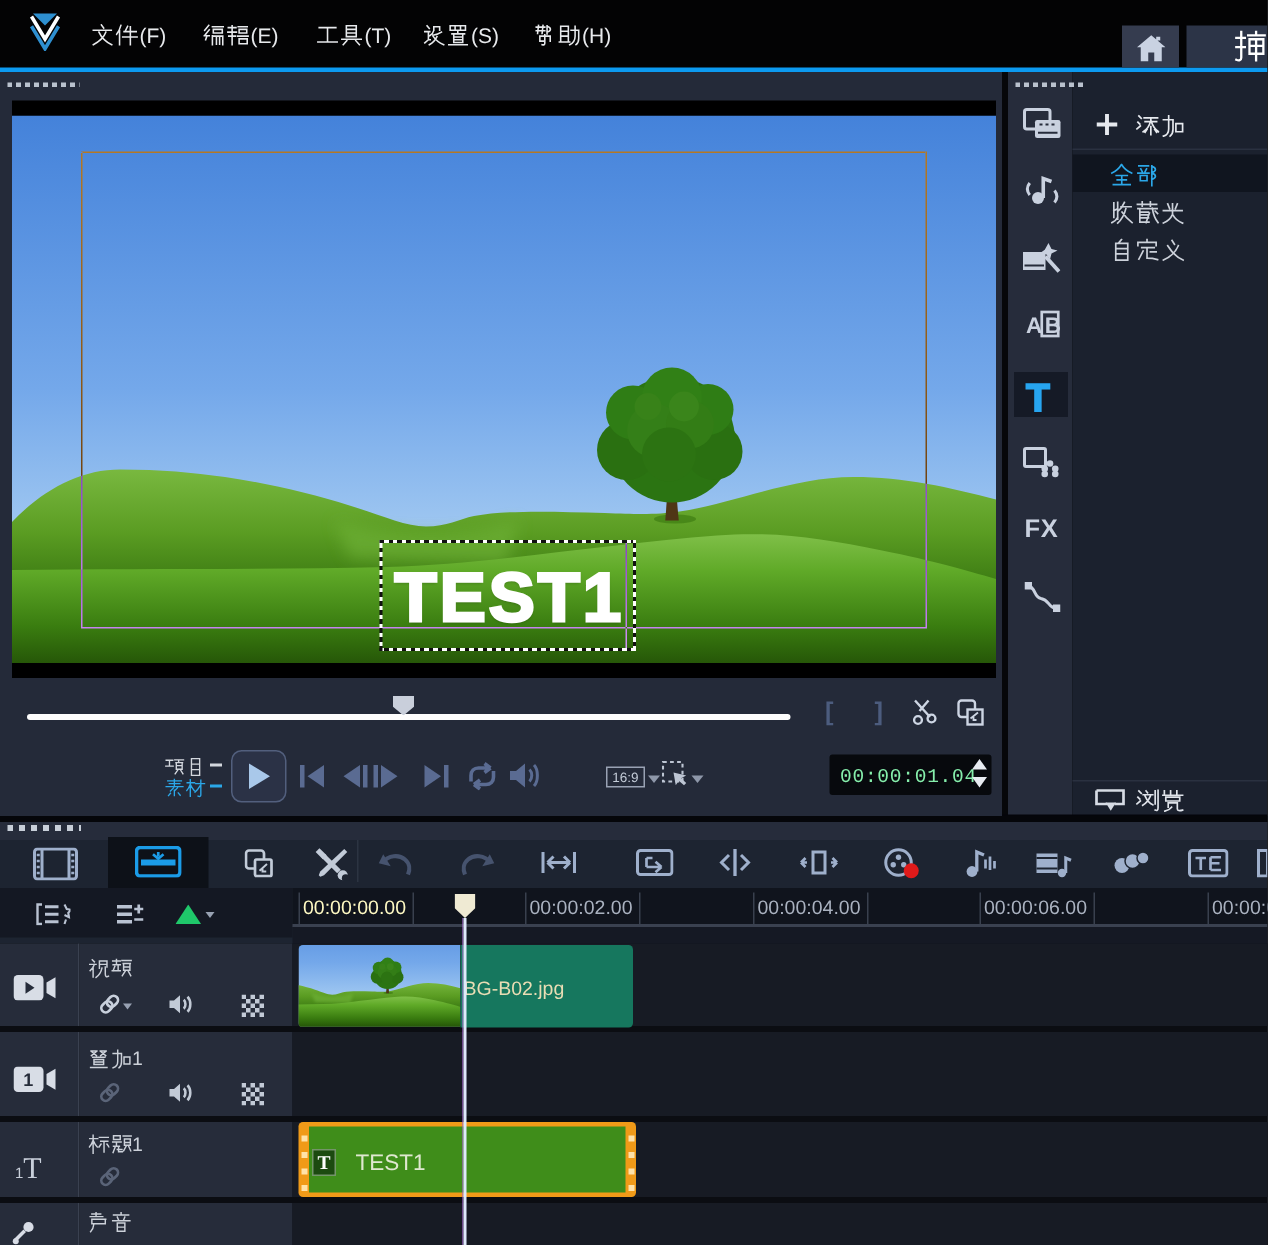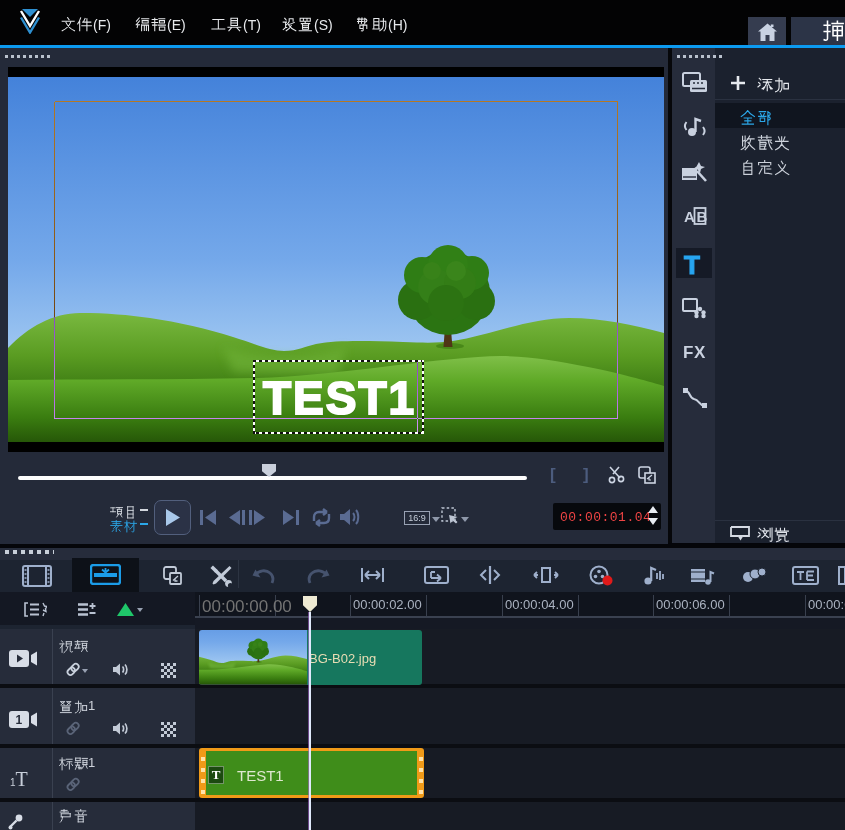--- a/index.html
+++ b/index.html
@@ -189,7 +189,7 @@
 <div class="abs" style="left:461px;top:517px;width:0;height:0;border-left:4px solid transparent;border-right:4px solid transparent;border-top:5px solid #8e97a9"></div>
 
 <div class="abs" style="left:553px;top:503px;width:108px;height:27px;background:#07090d;border-radius:2px"></div>
-<div class="abs" style="left:560px;top:510px;color:#ef4444;font-size:13px;font-family:'Liberation Mono',monospace;letter-spacing:0.5px">00:00:01.04</div>
+<div class="abs" style="left:560px;top:510px;color:#86efac;font-size:13px;font-family:'Liberation Mono',monospace;letter-spacing:0.5px">00:00:01.04</div>
 <div class="abs" style="left:648px;top:506px;width:0;height:0;border-left:5px solid transparent;border-right:5px solid transparent;border-bottom:7px solid #e8ecf2"></div>
 <div class="abs" style="left:648px;top:518px;width:0;height:0;border-left:5px solid transparent;border-right:5px solid transparent;border-top:7px solid #e8ecf2"></div>
 

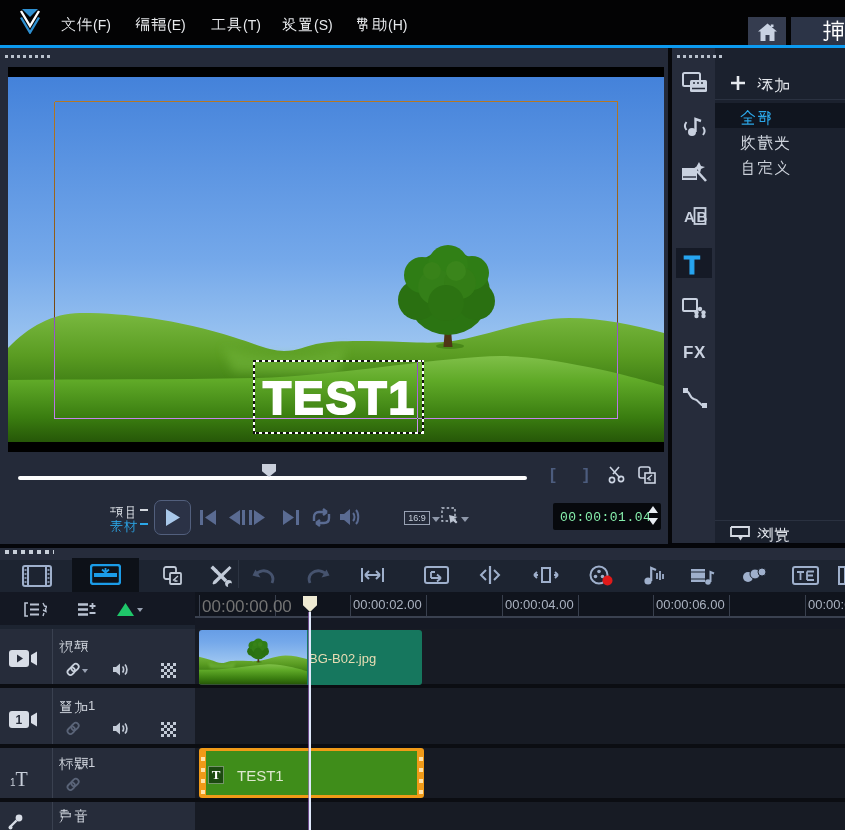--- a/index.html
+++ b/index.html
@@ -377,7 +377,7 @@
     <div class="abs" style="left:653px;top:595px;width:1px;height:21px;background:#39404e"></div>
     <div class="abs" style="left:729px;top:595px;width:1px;height:21px;background:#39404e"></div>
     <div class="abs" style="left:805px;top:595px;width:1px;height:21px;background:#39404e"></div>
-    <div class="abs" style="left:202px;top:597px;font-size:17px;color:#737373;white-space:nowrap">00:00:00.00</div>
+    <div class="abs" style="left:202px;top:597px;font-size:13px;color:#fef9c3;white-space:nowrap">00:00:00.00</div>
     <div class="abs" style="left:353px;top:597px;font-size:13px;color:#aab2c0;white-space:nowrap">00:00:02.00</div>
     <div class="abs" style="left:505px;top:597px;font-size:13px;color:#aab2c0;white-space:nowrap">00:00:04.00</div>
     <div class="abs" style="left:656px;top:597px;font-size:13px;color:#aab2c0;white-space:nowrap">00:00:06.00</div>

